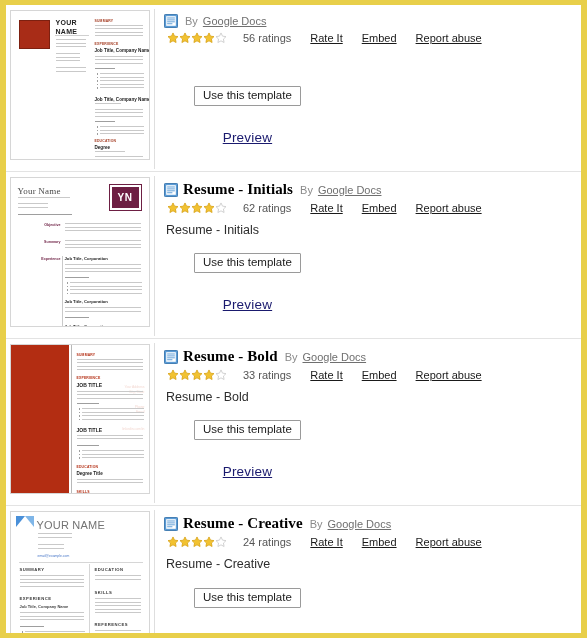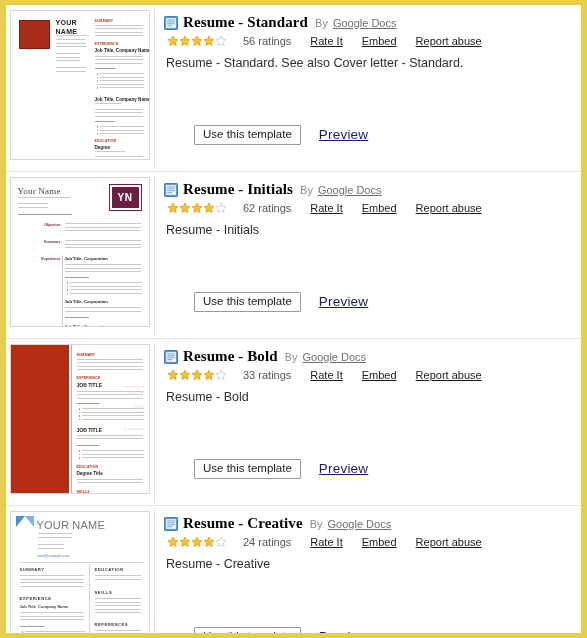--- a/index.html
+++ b/index.html
@@ -392,7 +392,6 @@
               <rect x="3.6" y="8.4" width="8.8" height="1.1" fill="#5b9bd5"></rect>
               <rect x="3.6" y="10.6" width="6" height="1.1" fill="#5b9bd5"></rect>
             </svg>
-            <span class="tmpl-title">Resume - Standard</span>
             <span class="by-label">By</span>
             <span class="author-link">Google Docs</span>
           </div>

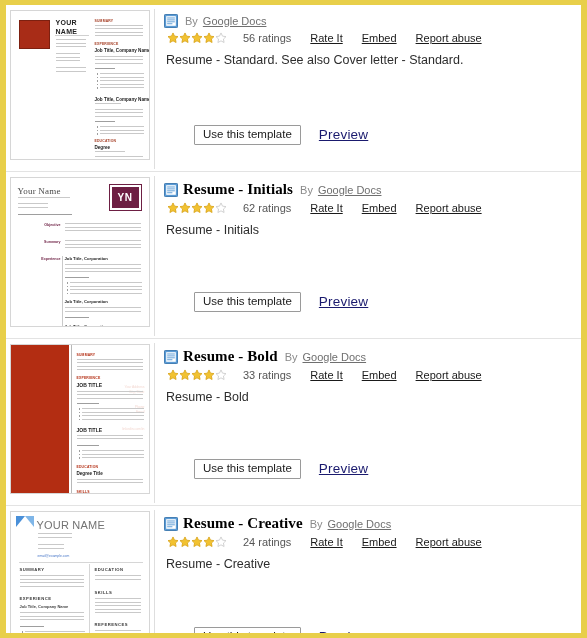--- a/index.html
+++ b/index.html
@@ -418,7 +418,6 @@
             <span class="meta-link">Embed</span>
             <span class="meta-link">Report abuse</span>
           </div>
-          <div class="description">Resume - Standard. See also Cover letter - Standard.</div>
         </div>
         <div class="actions">
           <button class="use-template-btn">Use this template</button>

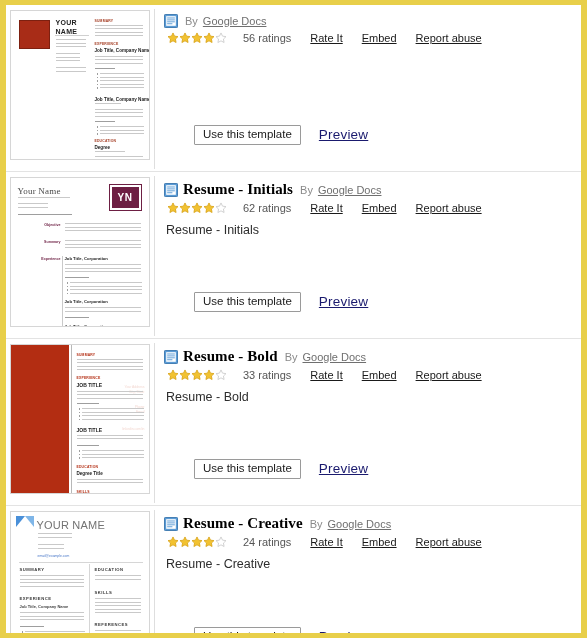--- a/index.html
+++ b/index.html
@@ -158,7 +158,8 @@
     bottom: 26px;
     display: flex;
     align-items: center;
-    gap: 18px;
+    gap: 24px;
+    flex-direction: column;
   }
   .use-template-btn {
     font-family: "Liberation Sans", sans-serif;

